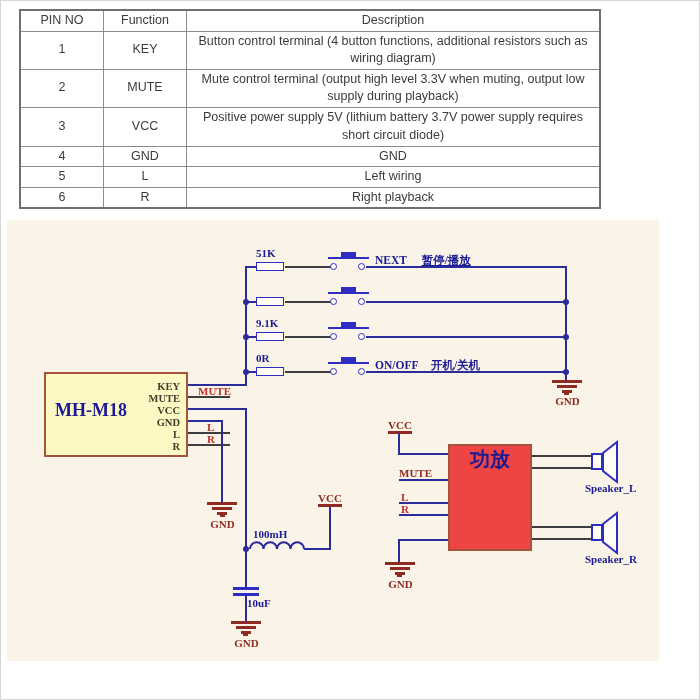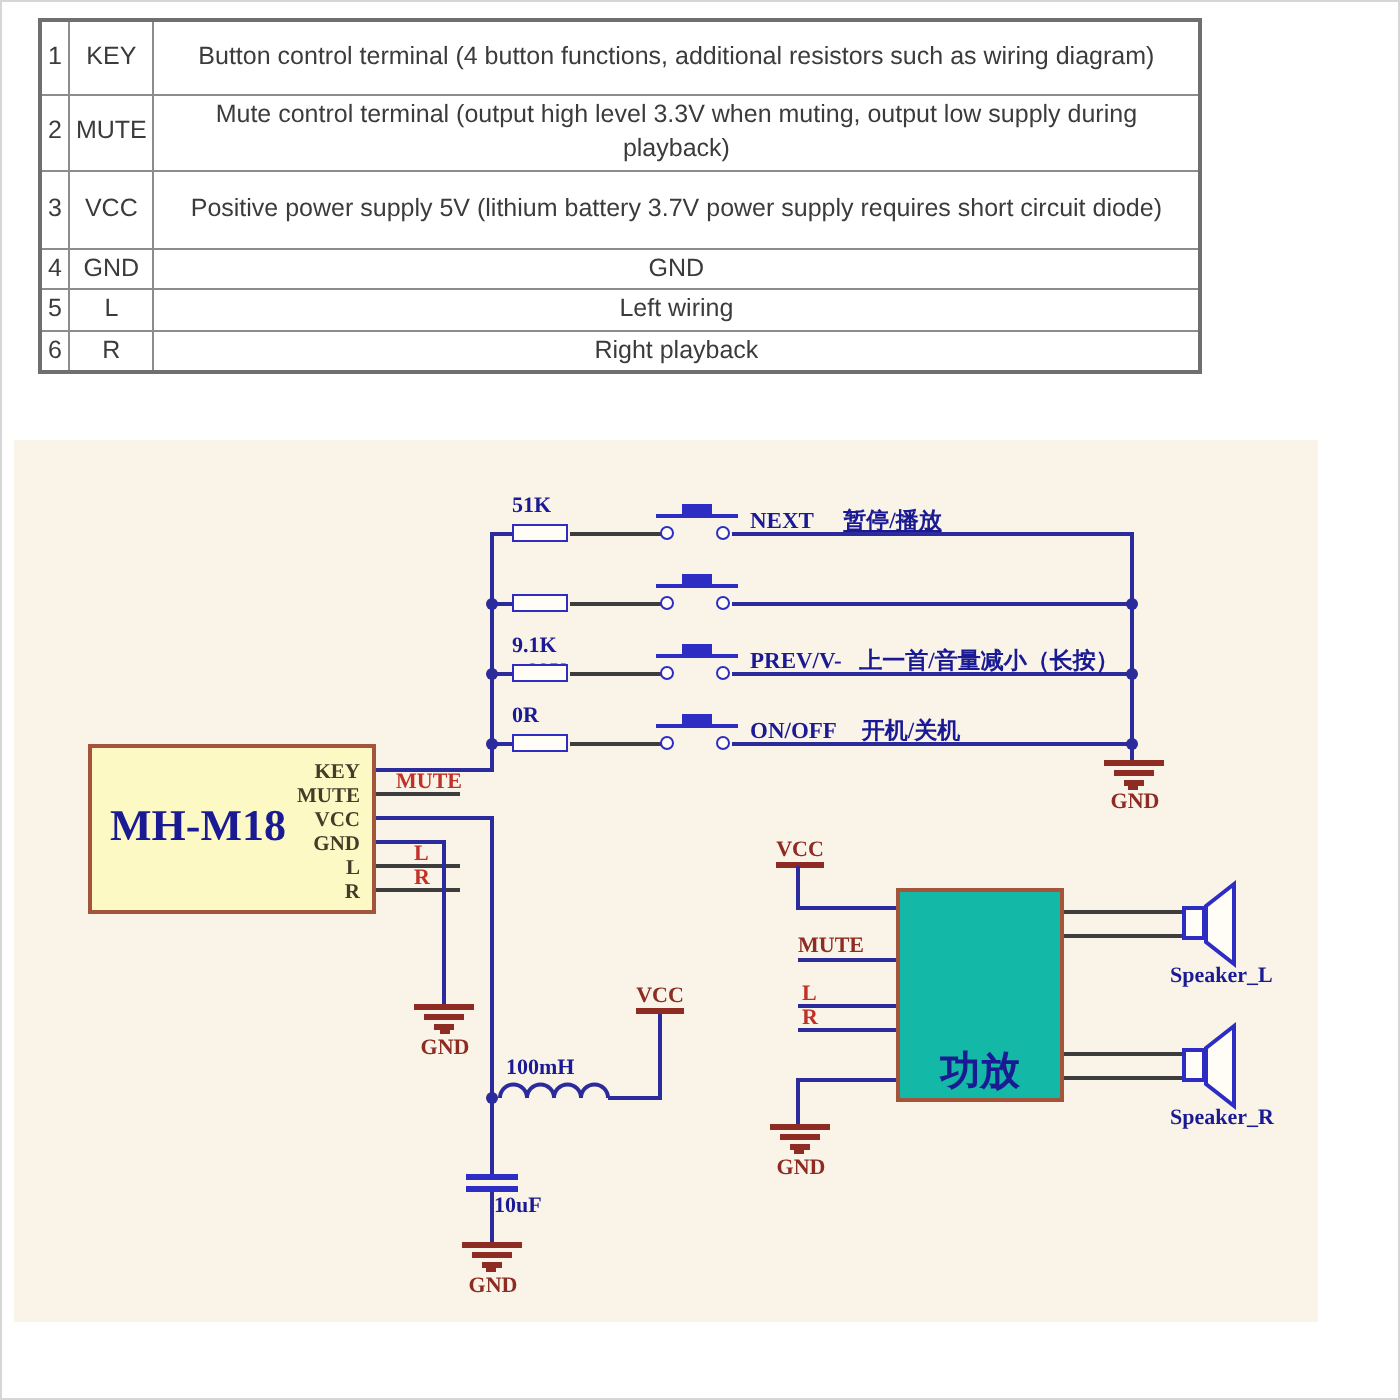--- a/index.html
+++ b/index.html
@@ -48,6 +48,11 @@
 
   <table class="pin-table">
     <tbody>
+        <tr style="height:17px;">
+      <th class="col-pin">PIN NO</th>
+      <th class="col-fn">Function</th>
+      <th>Description</th>
+    </tr>
     <tr style="height:37px;">
       <td>1</td>
       <td>KEY</td>

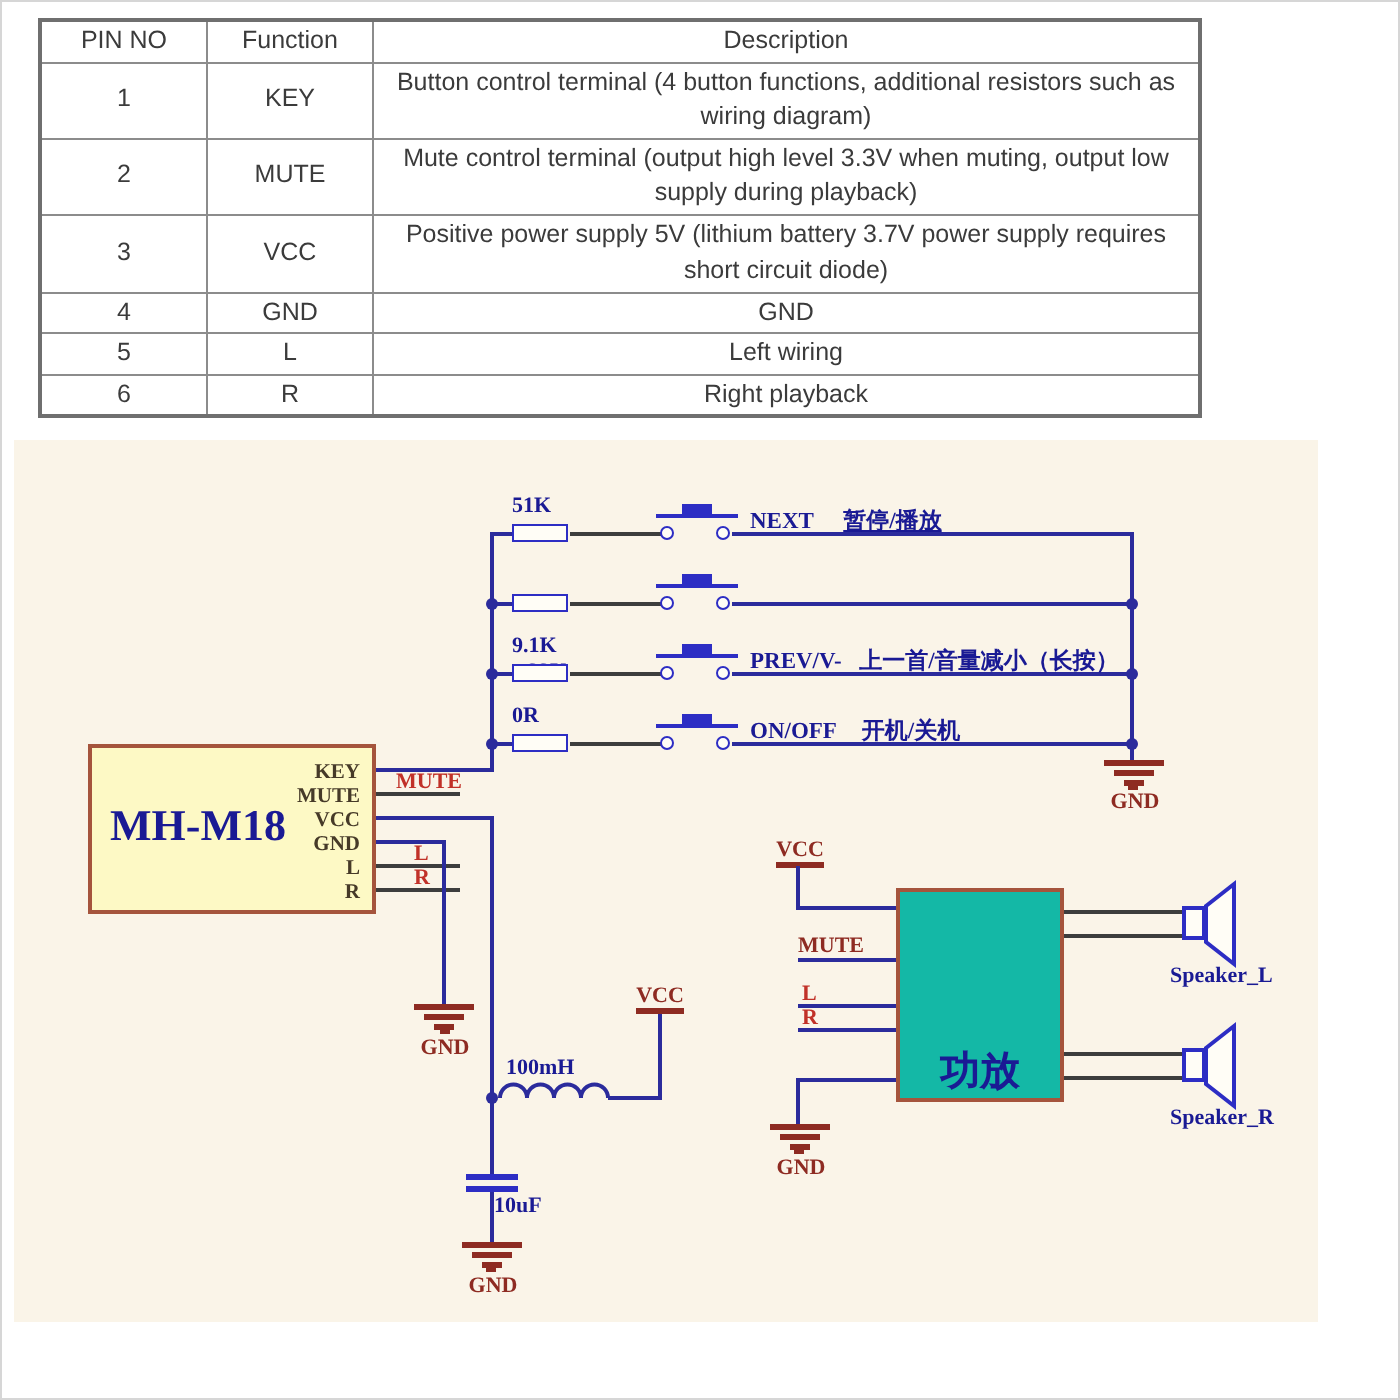--- a/index.html
+++ b/index.html
@@ -128,10 +128,6 @@
     <i class="circ" style="left:329px;top:332px;"></i>
     <i class="circ" style="left:357px;top:332px;"></i>
     <i class="w" style="left:365px;top:335px;width:201px;height:2px;"></i>
-    <span class="t nv" style="left:374px;top:322px;">
-      <span>PREV/V-</span>
-      <span style="margin-left:6px;">上一首/音量减小（长按）</span>
-    </span>
     <i class="dot" style="left:242px;top:333px;"></i>
     <i class="dot" style="left:562px;top:333px;"></i>
 

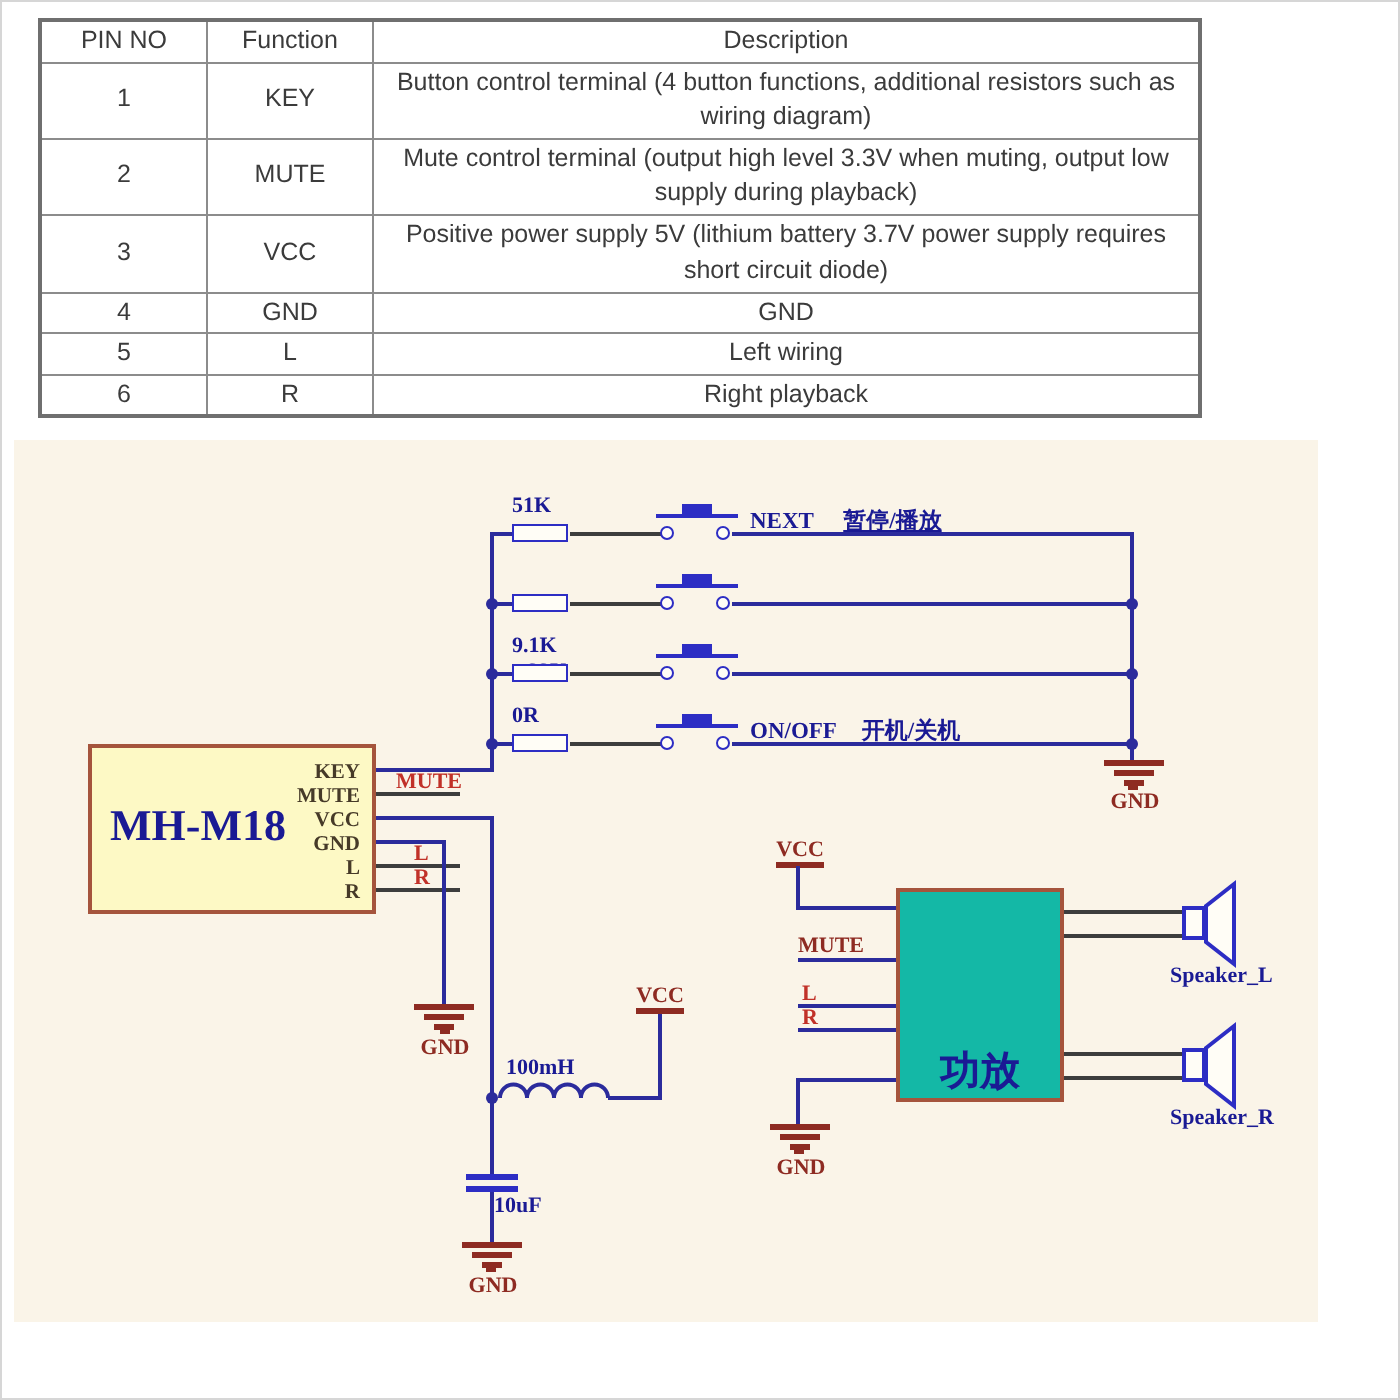--- a/index.html
+++ b/index.html
@@ -32,7 +32,7 @@
   .ctr{text-align:center;}
   .modbox{position:absolute;left:43px;top:371px;width:144px;height:85px;background:#fdf9c5;
           border:2px solid #a5543c;box-sizing:border-box;}
-  .modbox .title{position:absolute;left:9px;top:26px;font-weight:bold;color:#1a1a94;font-size:22px;}
+  .modbox .title{position:absolute;left:9px;top:26px;font-weight:bold;color:#1a1a94;font-size:18px;}
   .pinlbl{position:absolute;right:6px;width:80px;text-align:right;font-weight:bold;
           font-size:10.5px;color:#463a28;line-height:11px;}
   .ampbox{position:absolute;left:447px;top:443px;width:84px;height:107px;background:#14b8a6;

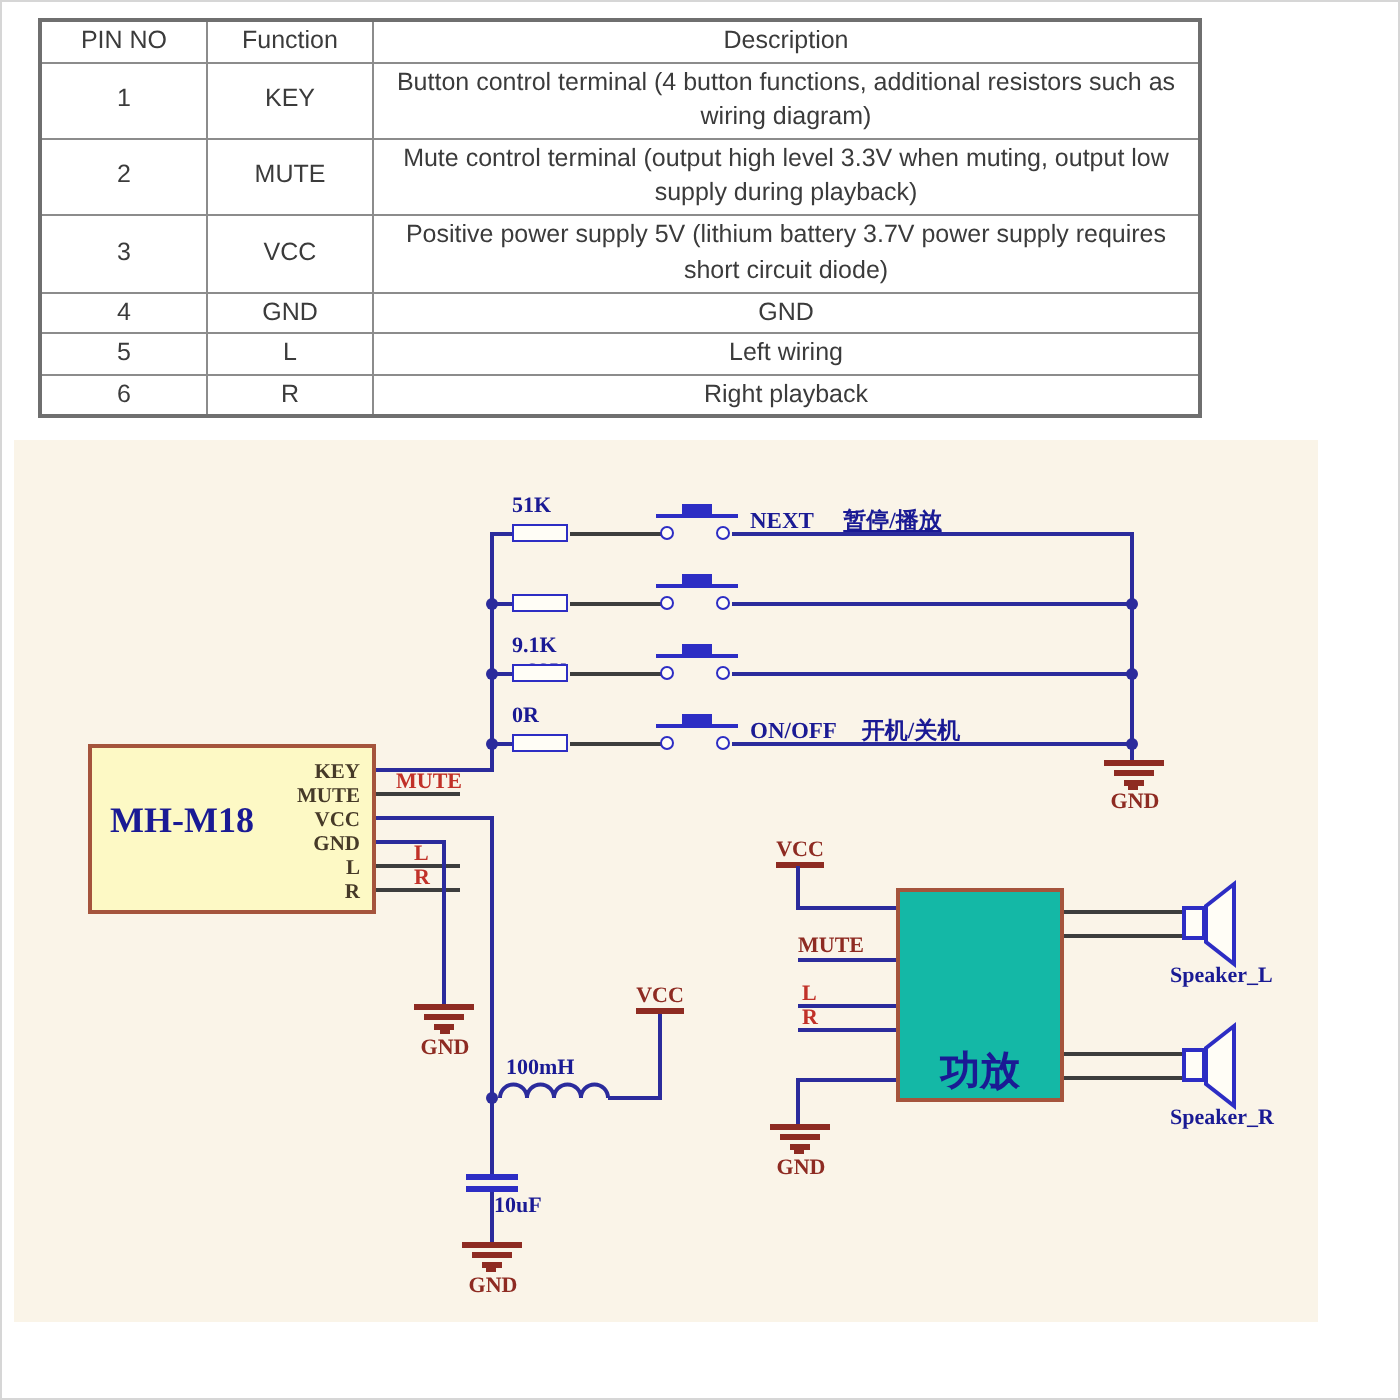--- a/index.html
+++ b/index.html
@@ -35,8 +35,8 @@
   .modbox .title{position:absolute;left:9px;top:26px;font-weight:bold;color:#1a1a94;font-size:18px;}
   .pinlbl{position:absolute;right:6px;width:80px;text-align:right;font-weight:bold;
           font-size:10.5px;color:#463a28;line-height:11px;}
-  .ampbox{position:absolute;left:447px;top:443px;width:84px;height:107px;background:#14b8a6;
-          border:2px solid #a5543c;box-sizing:border-box;display:flex;align-items:flex-end;justify-content:center;}
+  .ampbox{position:absolute;left:447px;top:443px;width:84px;height:107px;background:#ef4444;
+          border:2px solid #a5543c;box-sizing:border-box;display:flex;align-items:flex-start;justify-content:center;}
   .ampbox .title{font-weight:bold;color:#1a1a94;font-size:20px;}
   .spkrect{position:absolute;width:12px;height:17px;border:2px solid #2d2dc4;background:#fffdf6;box-sizing:border-box;}
   svg{position:absolute;overflow:visible;}

